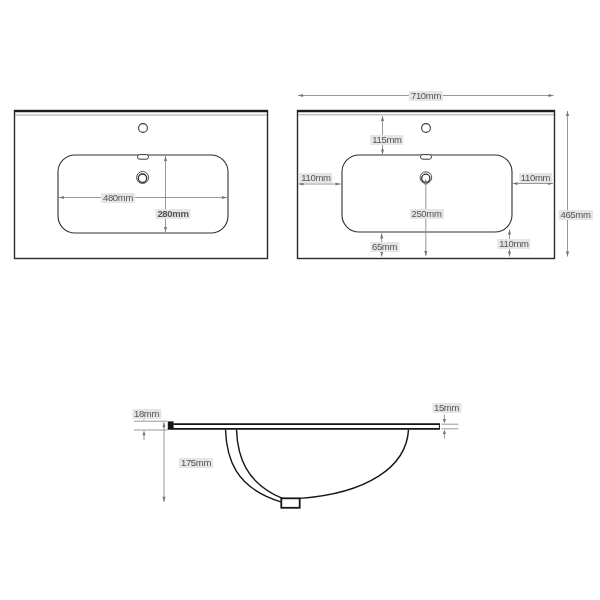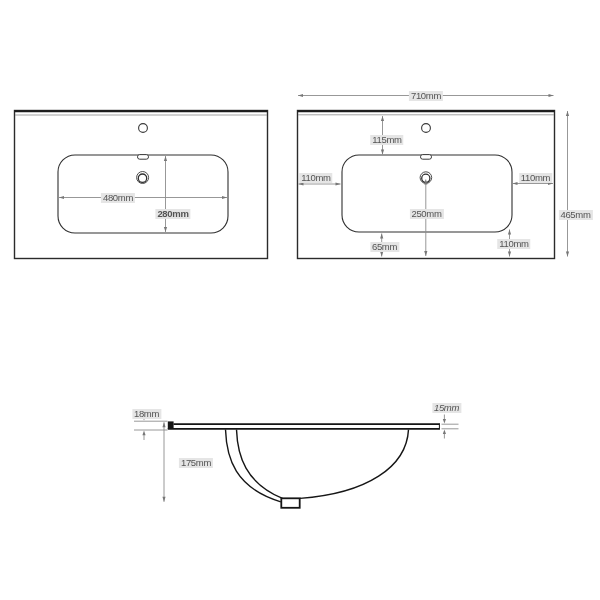--- a/index.html
+++ b/index.html
@@ -127,7 +127,7 @@
 <div class="label" style="left:514px;top:243.5px;">110mm</div>
 
 <div class="label" style="left:146.5px;top:390px;margin-top:24px;">18mm</div>
-<div class="label" style="left:446.5px;top:408px;font-style:italic;">15mm</div>
+<div class="label" style="left:446.5px;top:408px;">15mm</div>
 <div class="label" style="left:170px;top:463px;margin-left:26px;">175mm</div>
 
 </div>

